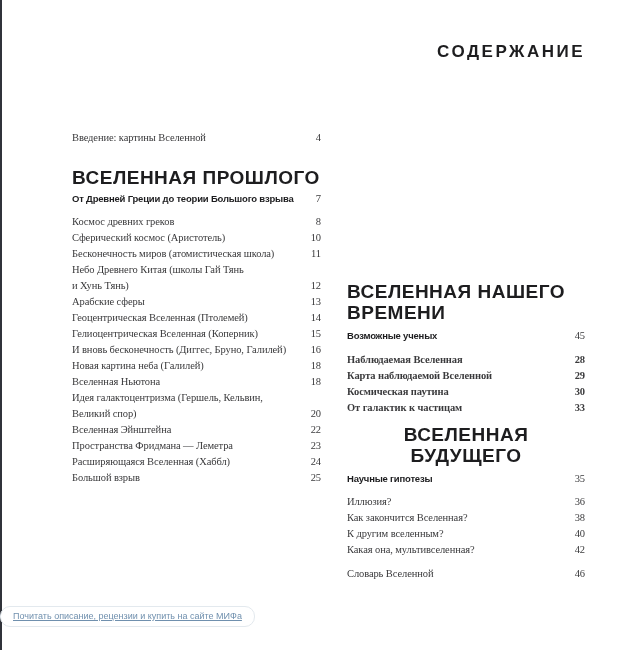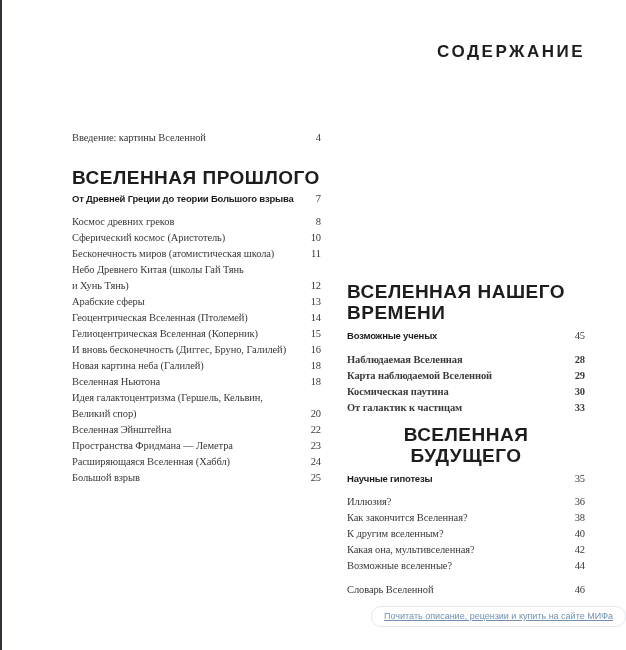--- a/index.html
+++ b/index.html
@@ -253,10 +253,6 @@
         <span class="page-num serif">42</span>
       </div>
 
-      <div class="toc-row">
-        <span class="label serif">Возможные вселенные?</span>
-        <span class="page-num serif">44</span>
-      </div>
     </div>
 
   <div class="toc-row glossary-row">

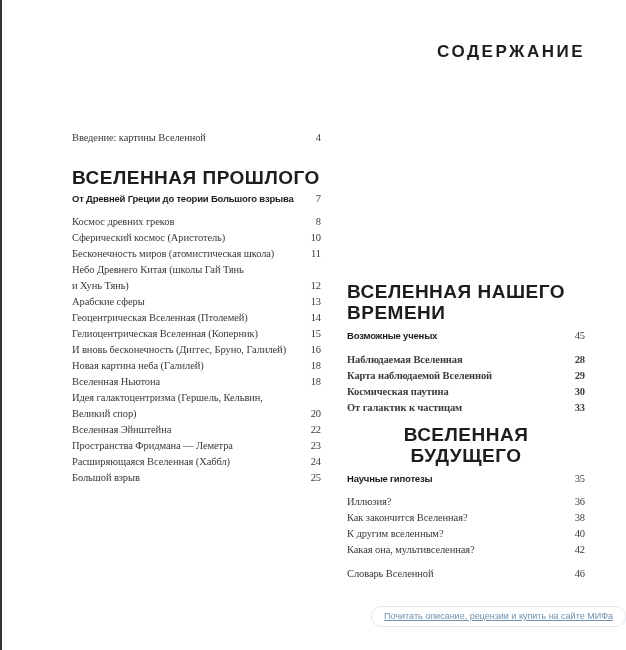--- a/index.html
+++ b/index.html
@@ -76,7 +76,7 @@
   .footer {
     position: absolute; left: 0; top: 605px;
     width: 626px;
-    text-align: right;
+    text-align: left;
   }
   .footer-link {
     display: inline-block;

